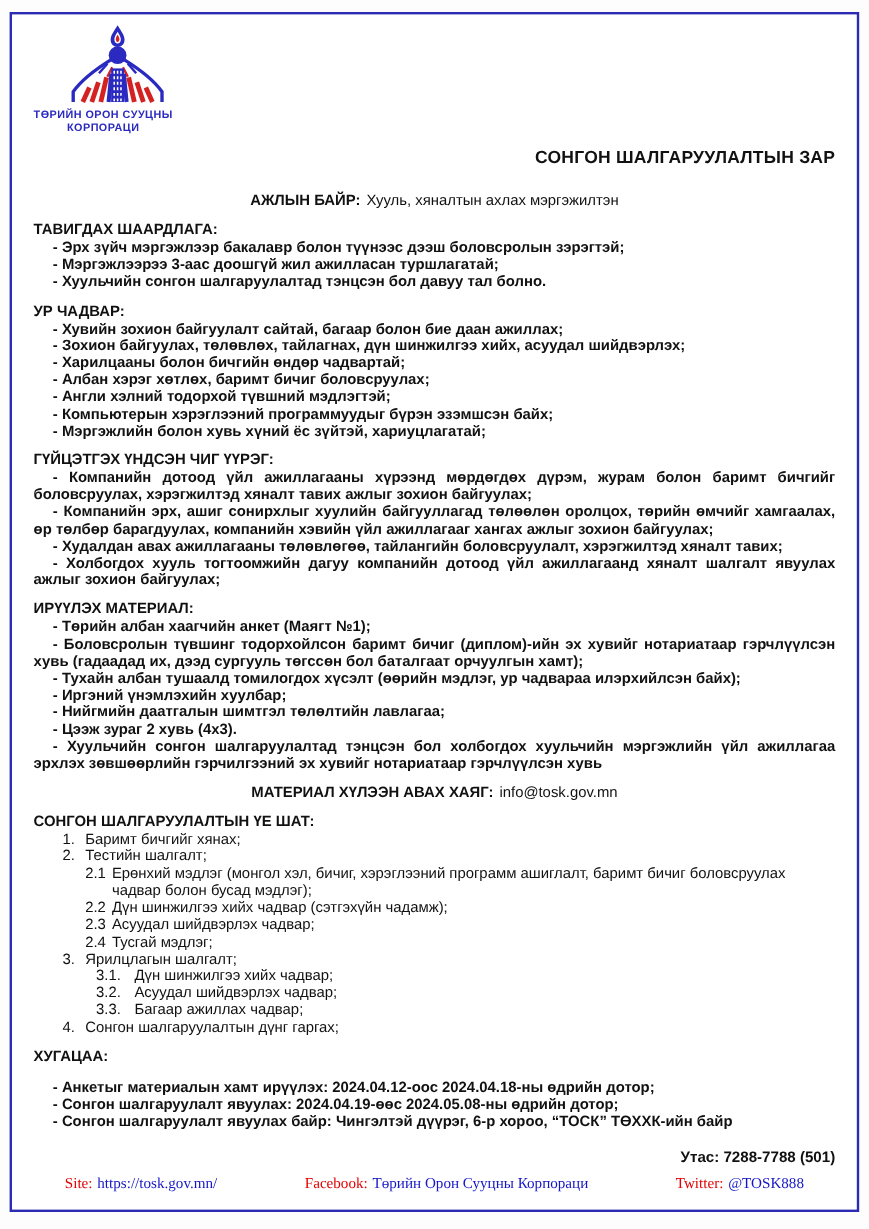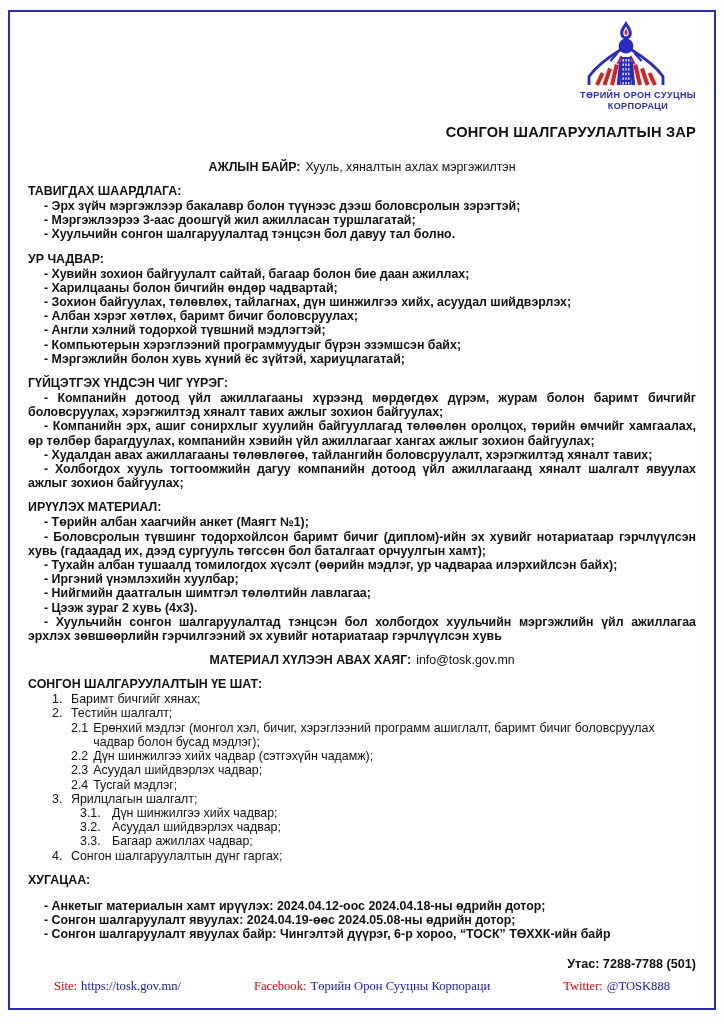--- a/index.html
+++ b/index.html
@@ -18,7 +18,7 @@
     background:#fff;
   }
   
-  .logo-block{display:flex;flex-direction:column;align-items:flex-end;margin-top:2px;}
+  .logo-block{display:flex;flex-direction:column;align-items:flex-start;margin-top:2px;}
   .org-name{color:#2a2ac0;font-weight:bold;font-size:9px;line-height:11px;text-align:center;letter-spacing:.4px;}
   
   .doc-title{text-align:right;font-size:14.6px;font-weight:bold;margin:12px 0 10px 0;letter-spacing:.2px;}

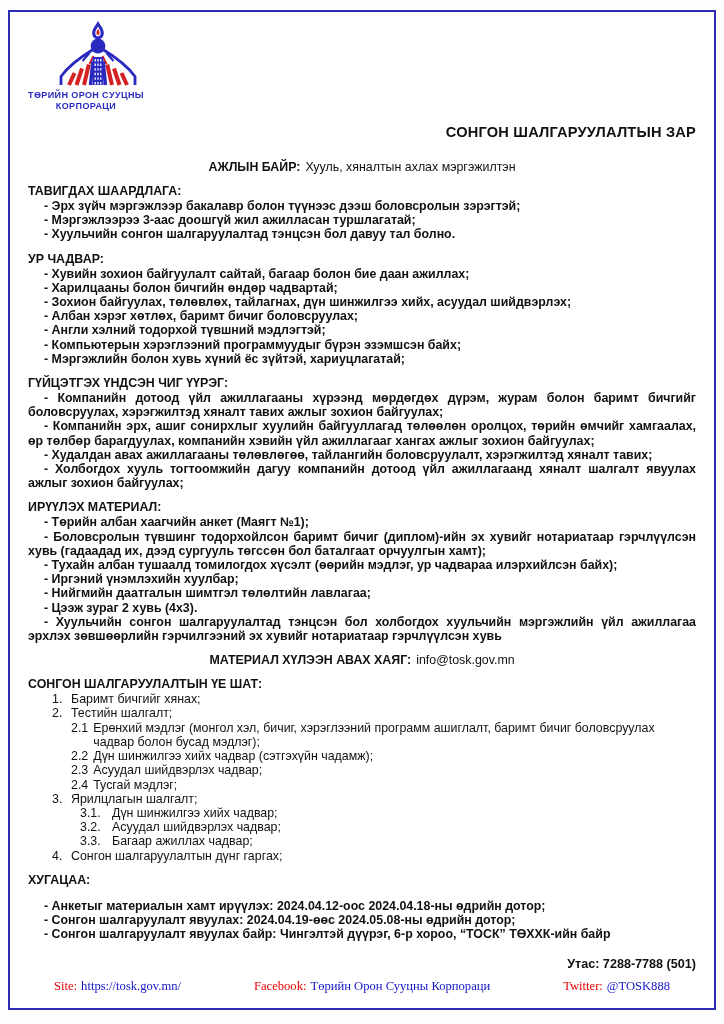--- a/index.html
+++ b/index.html
@@ -103,8 +103,8 @@
   <section>
     <h2 class="sec-h">УР ЧАДВАР:</h2>
     <p class="para">- Хувийн зохион байгуулалт сайтай, багаар болон бие даан ажиллах;</p>
+    <p class="para">- Зохион байгуулах, төлөвлөх, тайлагнах, дүн шинжилгээ хийх, асуудал шийдвэрлэх;</p>
     <p class="para">- Харилцааны болон бичгийн өндөр чадвартай;</p>
-    <p class="para">- Зохион байгуулах, төлөвлөх, тайлагнах, дүн шинжилгээ хийх, асуудал шийдвэрлэх;</p>
     <p class="para">- Албан хэрэг хөтлөх, баримт бичиг боловсруулах;</p>
     <p class="para">- Англи хэлний тодорхой түвшний мэдлэгтэй;</p>
     <p class="para">- Компьютерын хэрэглээний программуудыг бүрэн эзэмшсэн байх;</p>

